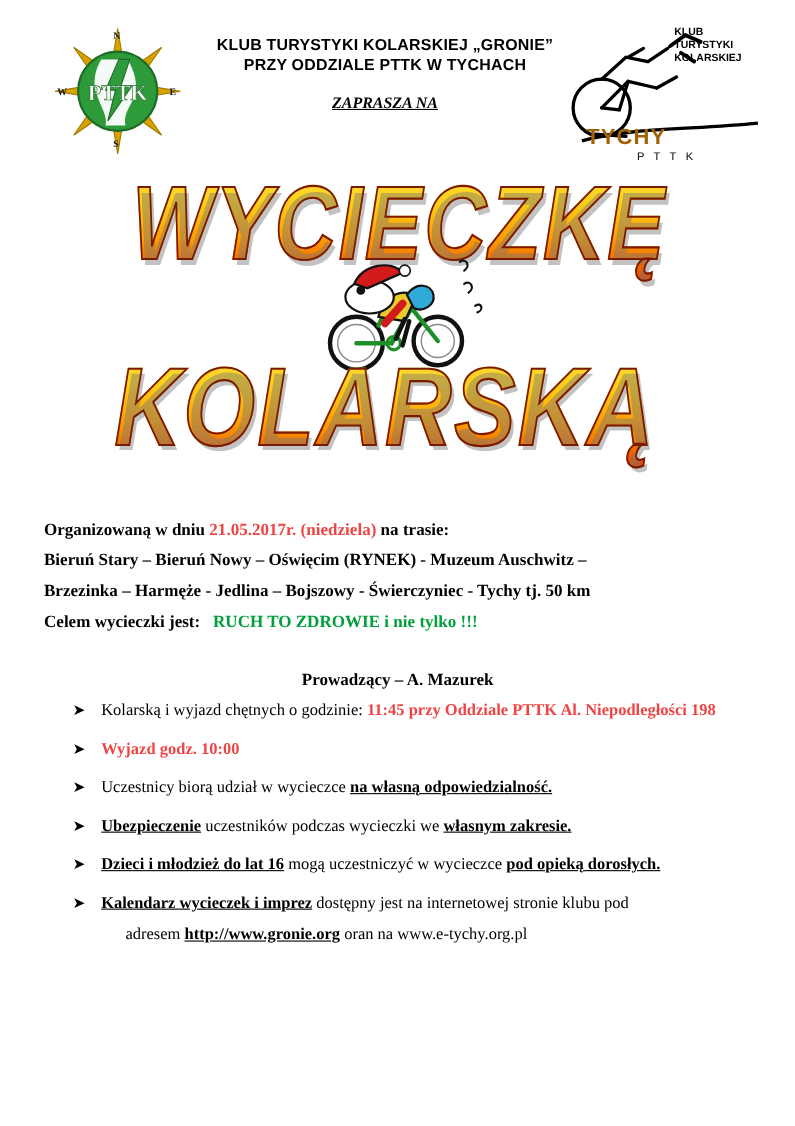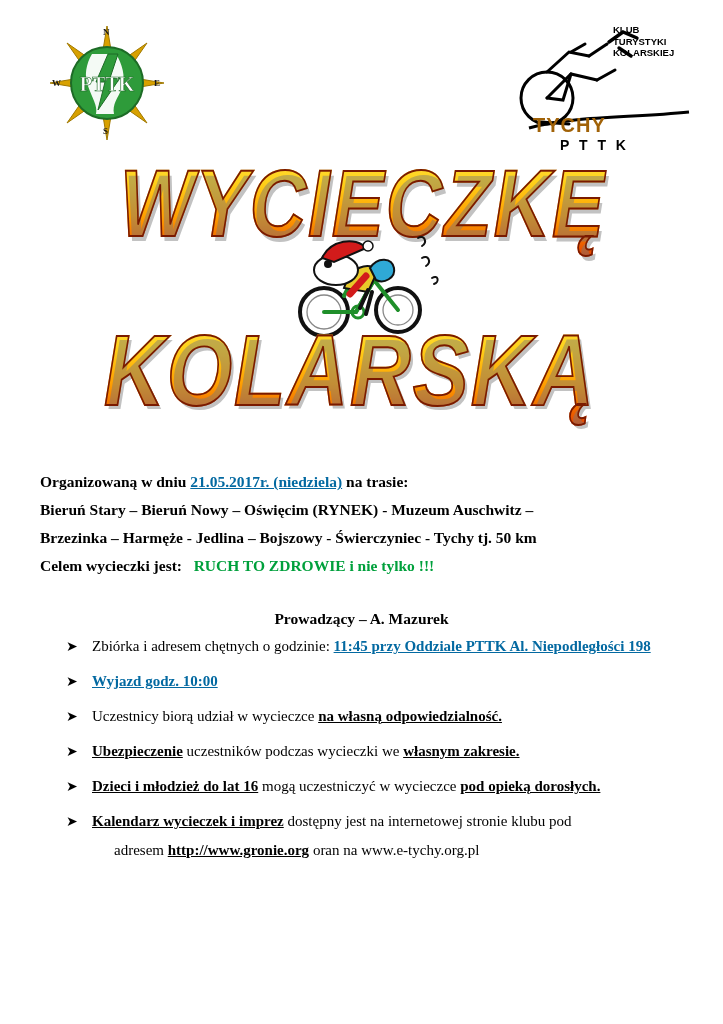--- a/index.html
+++ b/index.html
@@ -246,6 +246,11 @@
       <span class="compass-letter" style="left:106px; top:54px;">E</span>
     </div>
 
+    <div class="header-text">
+      <div class="header-line1">KLUB TURYSTYKI KOLARSKIEJ „GRONIE”</div>
+      <div class="header-line2">PRZY ODDZIALE PTTK W TYCHACH</div>
+      <div class="header-sub">ZAPRASZA NA</div>
+    </div>
 
     <div class="gronie-logo">
       <svg width="190" height="130" viewBox="0 0 190 130">

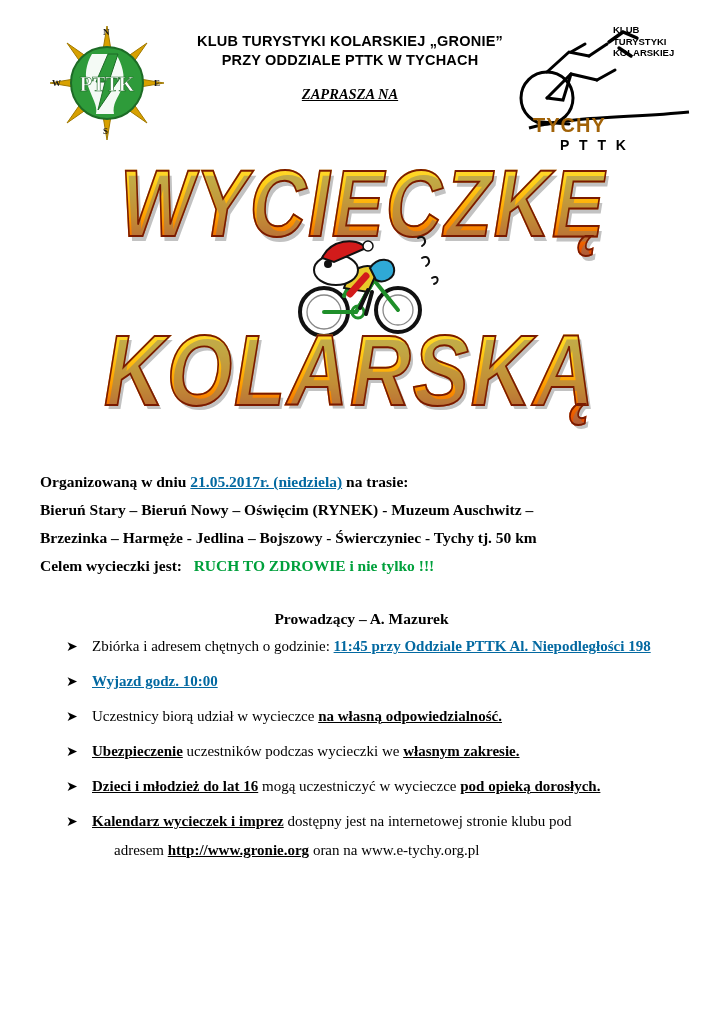--- a/index.html
+++ b/index.html
@@ -108,11 +108,11 @@
   }
   .gronie-pttk {
     position: absolute;
-    left: 49px;
+    left: 68px;
     top: 115px;
     font-family: "Liberation Sans", sans-serif;
-    font-weight: bold;
-    font-size: 14px;
+    font-weight: normal;
+    font-size: 10px;
     color: #000;
     letter-spacing: 3px;
   }

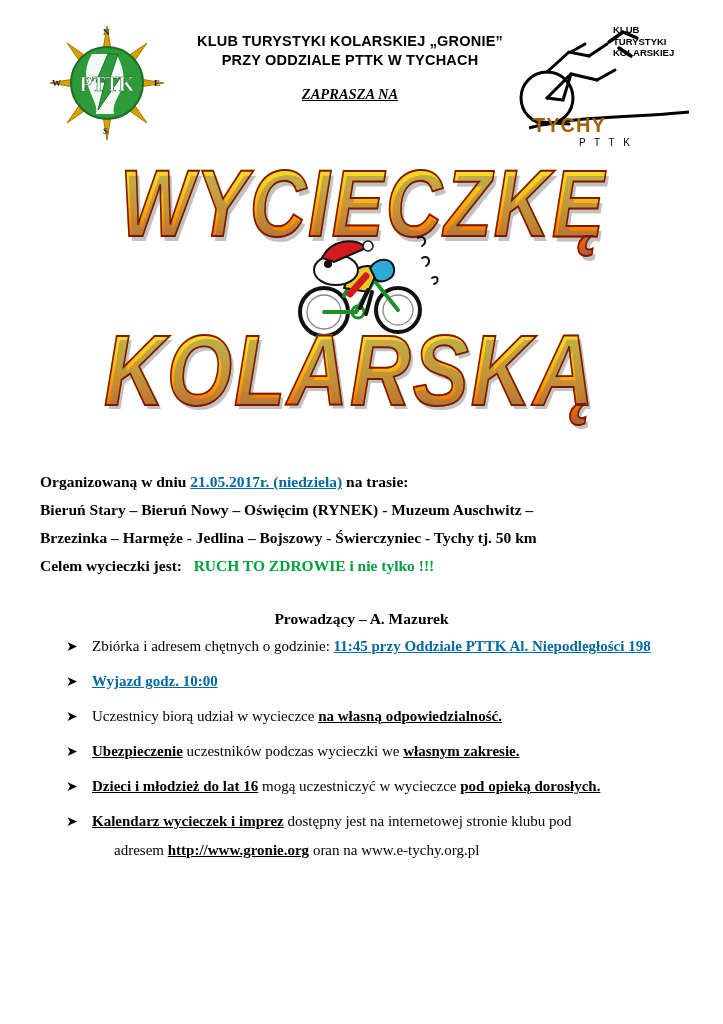--- a/index.html
+++ b/index.html
@@ -176,7 +176,7 @@
     line-height: 28px;
     color: #000;
   }
-  .red { color: #0369a1; text-decoration: underline; }
+  .red { color: #ef4444; }
   .green { color: #00a03c; text-align: right; }
   .u { text-decoration: underline; }
 

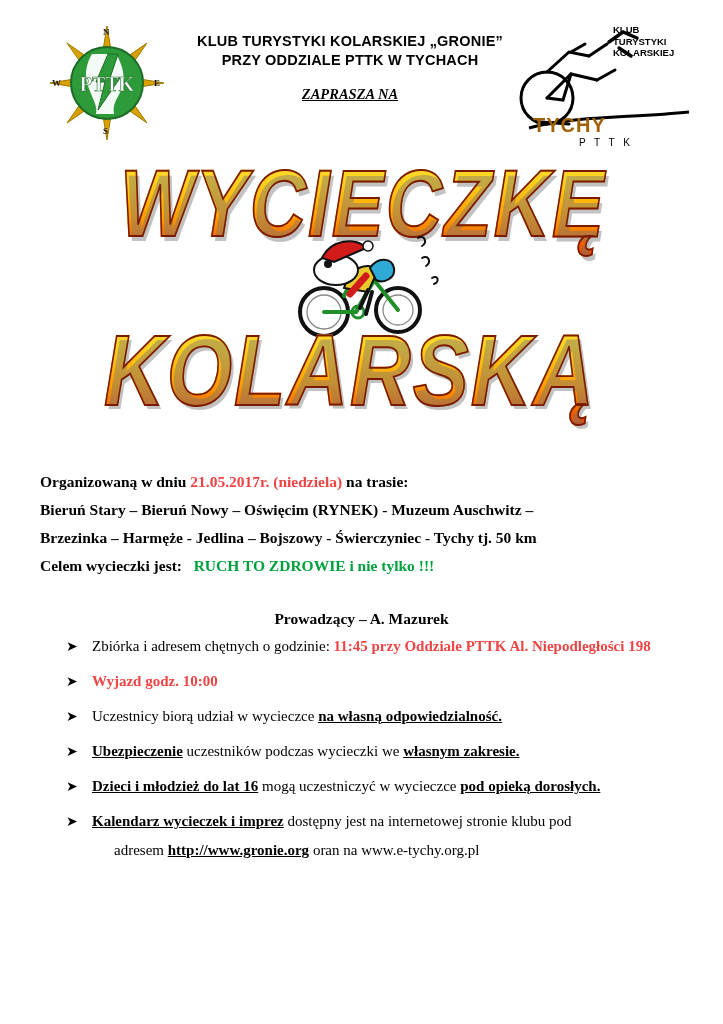--- a/index.html
+++ b/index.html
@@ -346,7 +346,7 @@
 
       <li>
         <span class="arrow">➤</span>
-        <span class="small">Zbiórka i adresem chętnych o godzinie: </span><span class="small red bold">11:45  przy Oddziale PTTK  Al. Niepodległości 198</span>
+        <span class="small">Kolarską i wyjazd chętnych o godzinie: </span><span class="small red bold">11:45  przy Oddziale PTTK  Al. Niepodległości 198</span>
       </li>
 
       <li>

